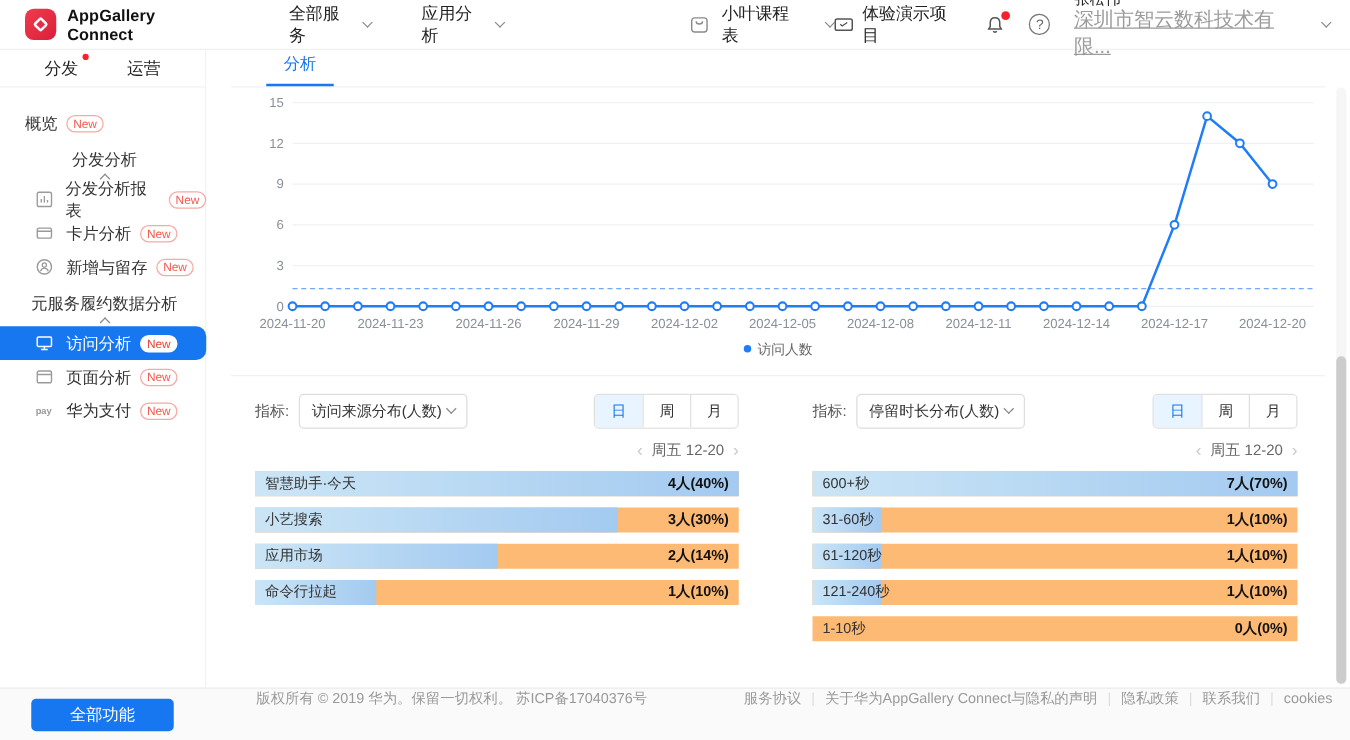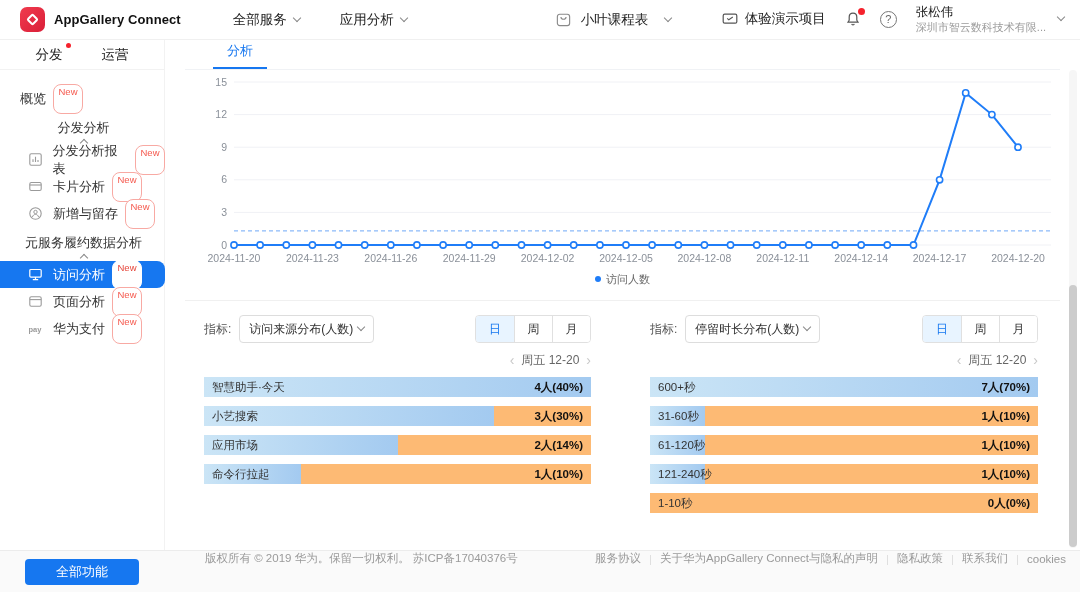--- a/index.html
+++ b/index.html
@@ -32,7 +32,7 @@
   .user { display:flex; align-items:center; gap:12px; cursor:pointer; }
   .user-text { display:flex; flex-direction:column; line-height:1.3; }
   .user-name { font-size:12.5px; color:#222; }
-  .user-org { font-size:11px; color:#9b9b9b; }
+  .user-org { font-size:16px; color:#9b9b9b;text-decoration:underline; }
   
   .sidebar { position:absolute; top:40px; left:0; width:165px; height:510px; background:#fff; border-right:1px solid #f2f2f2; }
   .s-tabs { height:30px; border-bottom:1px solid #f2f2f2; display:flex; align-items:center; justify-content:space-around; padding:0 16px; }

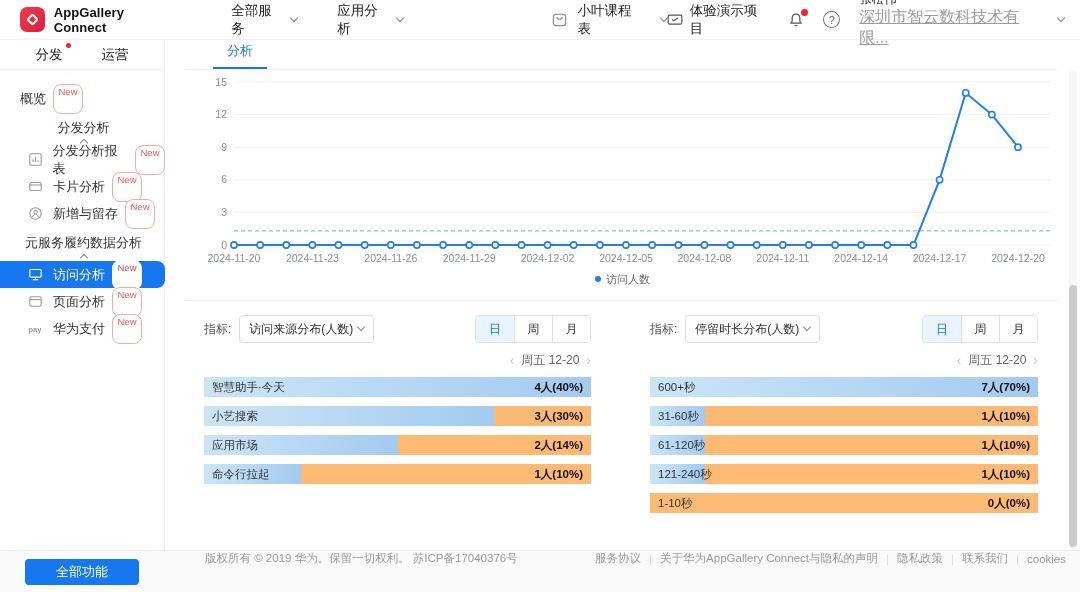--- a/index.html
+++ b/index.html
@@ -46,7 +46,7 @@
   .s-group { height:27px; margin-top:7px; display:flex; align-items:center; justify-content:space-between;
              padding:0 17px 0 20px; font-size:13px; color:#333; cursor:pointer;flex-direction:column; }
   .badge { font-size:9.5px; color:#f5594e; border:1px solid #f8a9a3; border-radius:8px; padding:0 4.5px;
-           margin-left:7px; line-height:13px; height:30px; background:#fff; white-space:nowrap; }
+           margin-left:7px; line-height:13px; height:14px; background:#fff; white-space:nowrap; }
   .badge-on-blue { border-color:#fff; color:#e6453a; }
   
   .main { position:absolute; left:185px; top:40px; width:875px; height:510px; background:#fff; }

